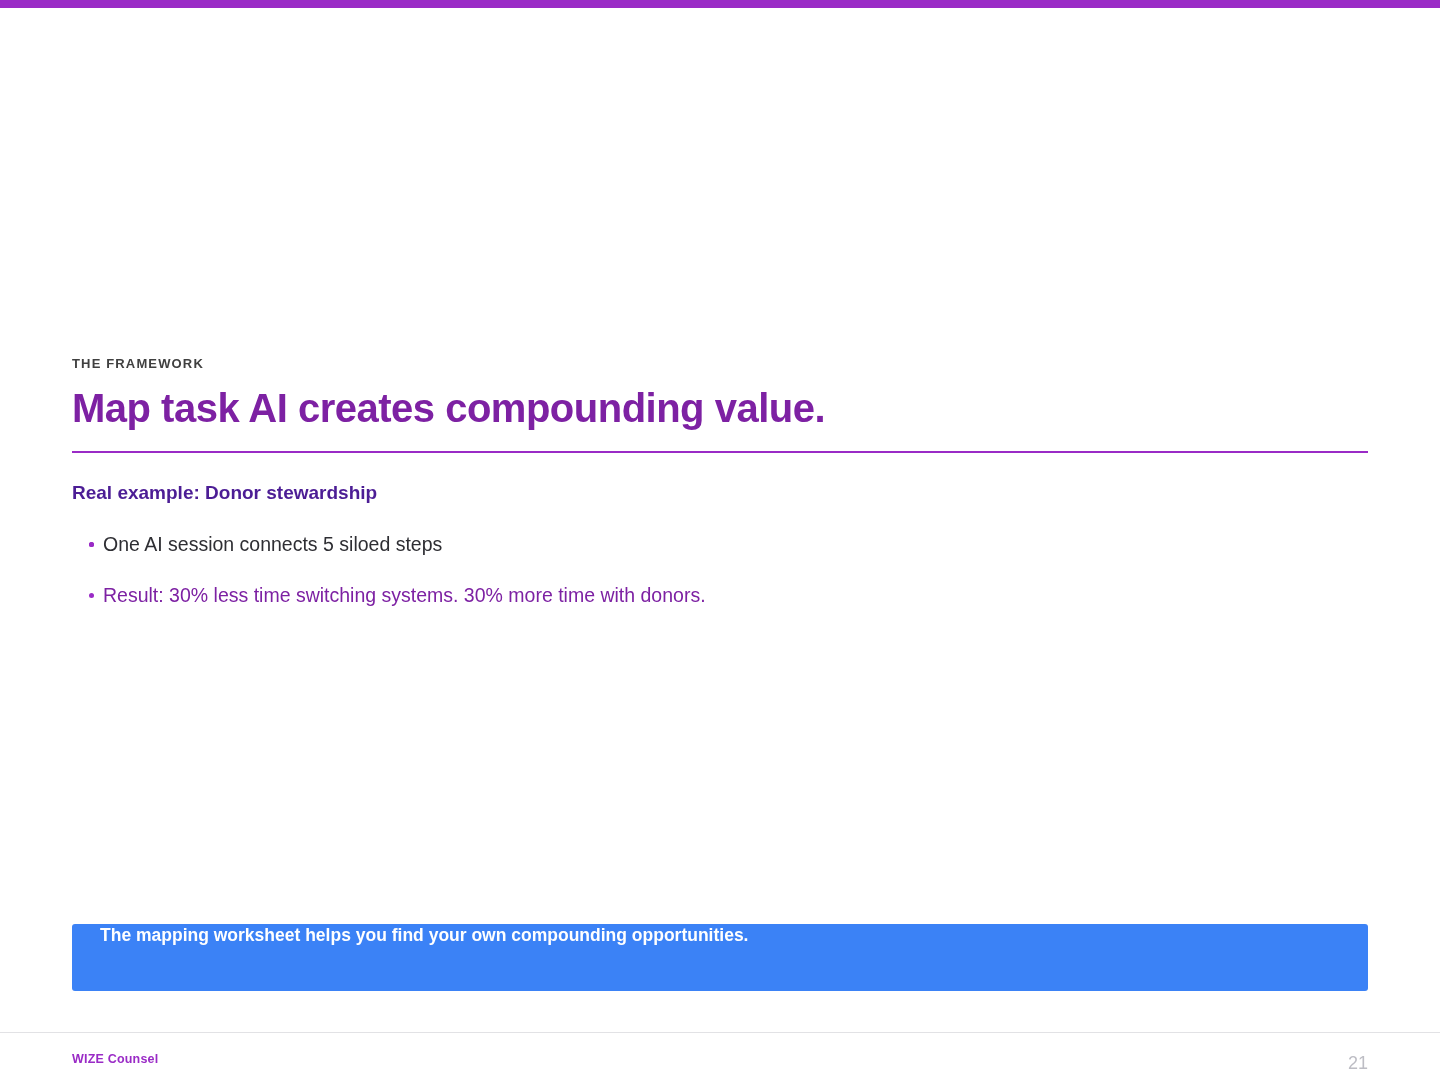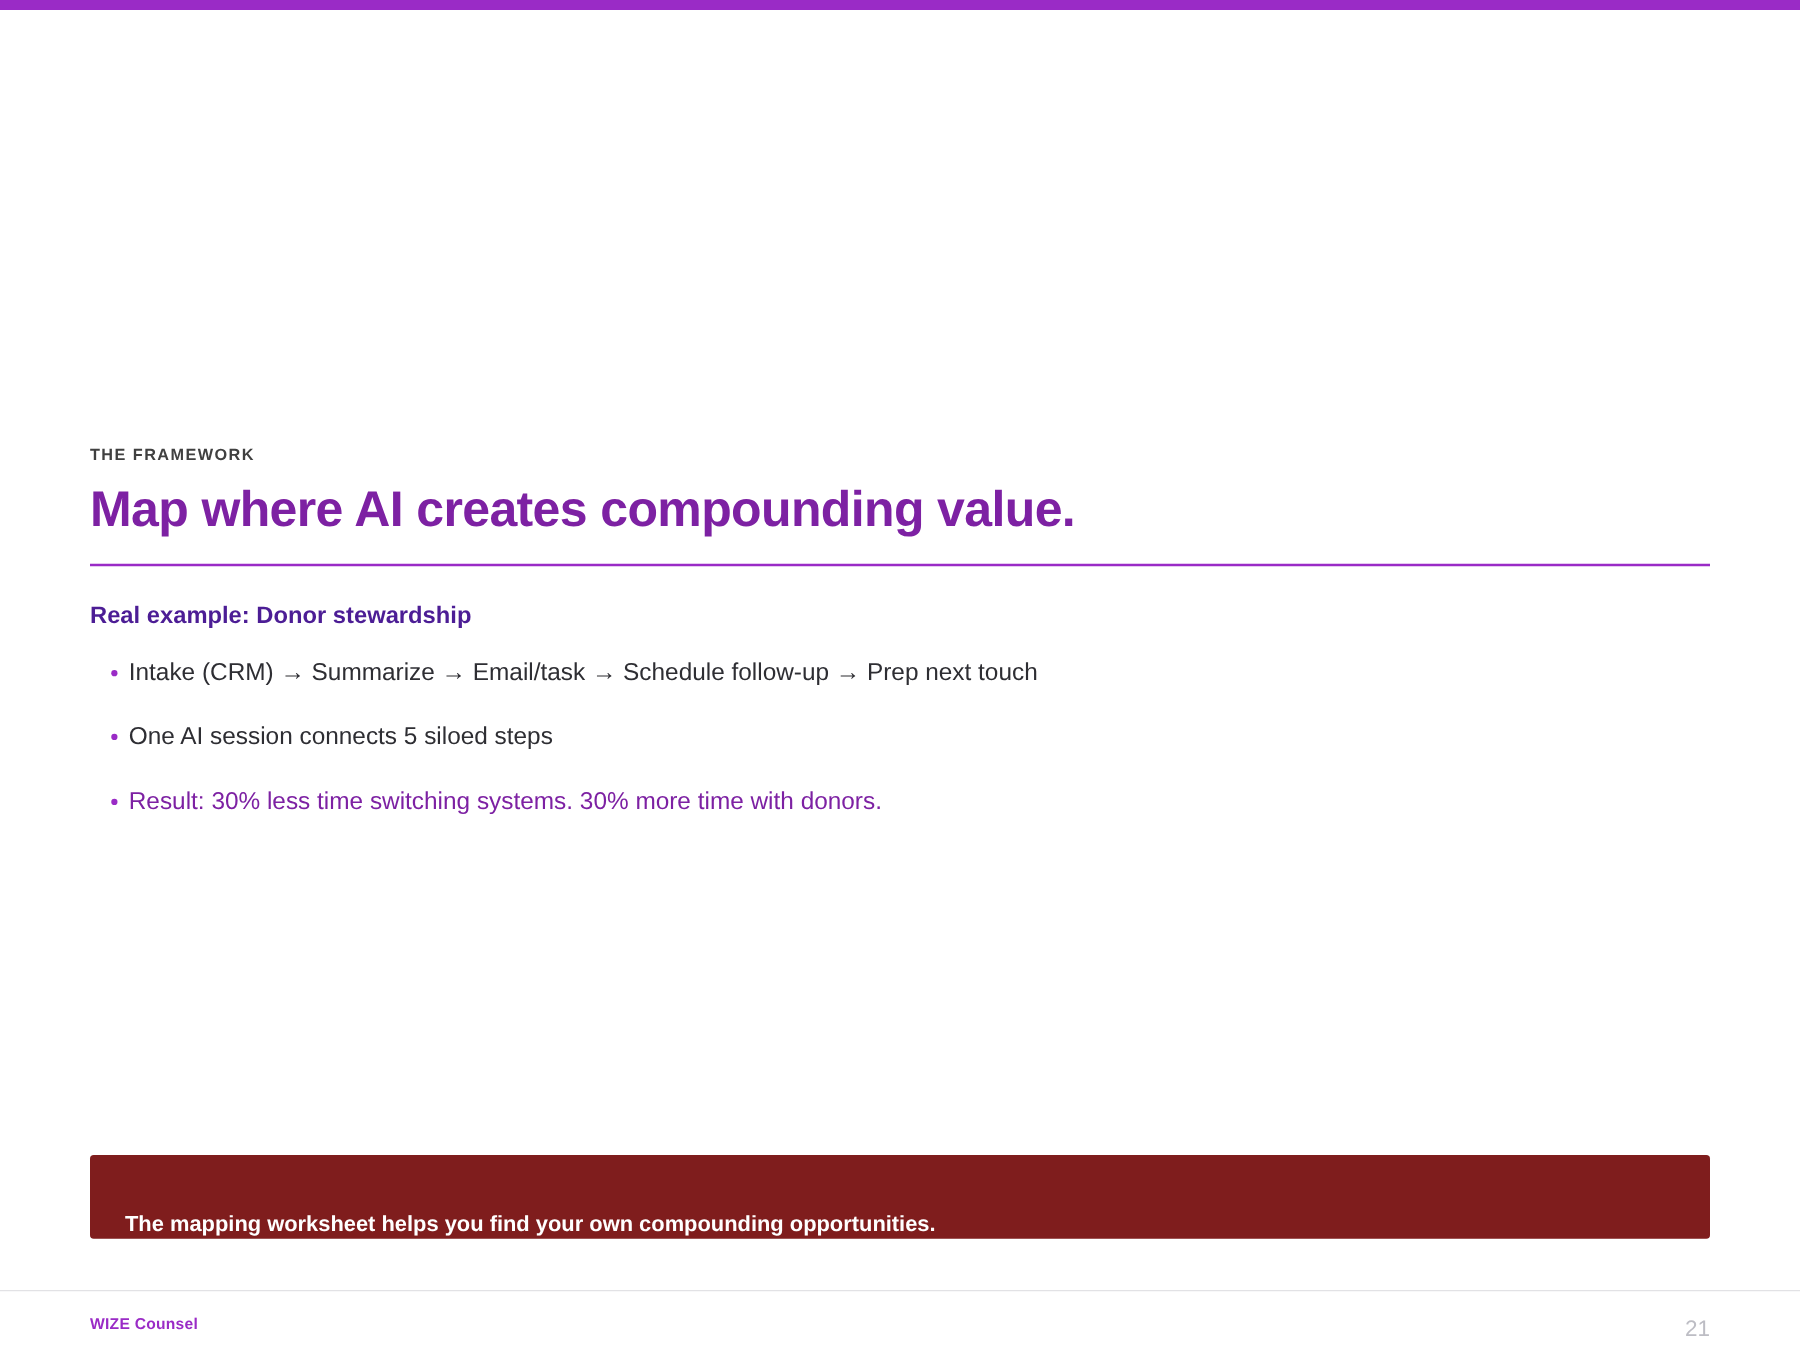--- a/index.html
+++ b/index.html
@@ -173,7 +173,7 @@
 
     <div class="eyebrow">THE FRAMEWORK</div>
 
-    <h1 class="title">Map where AI creates compounding value.</h1>
+    <h1 class="title">Map task AI creates compounding value.</h1>
 
     <div class="rule"></div>
 

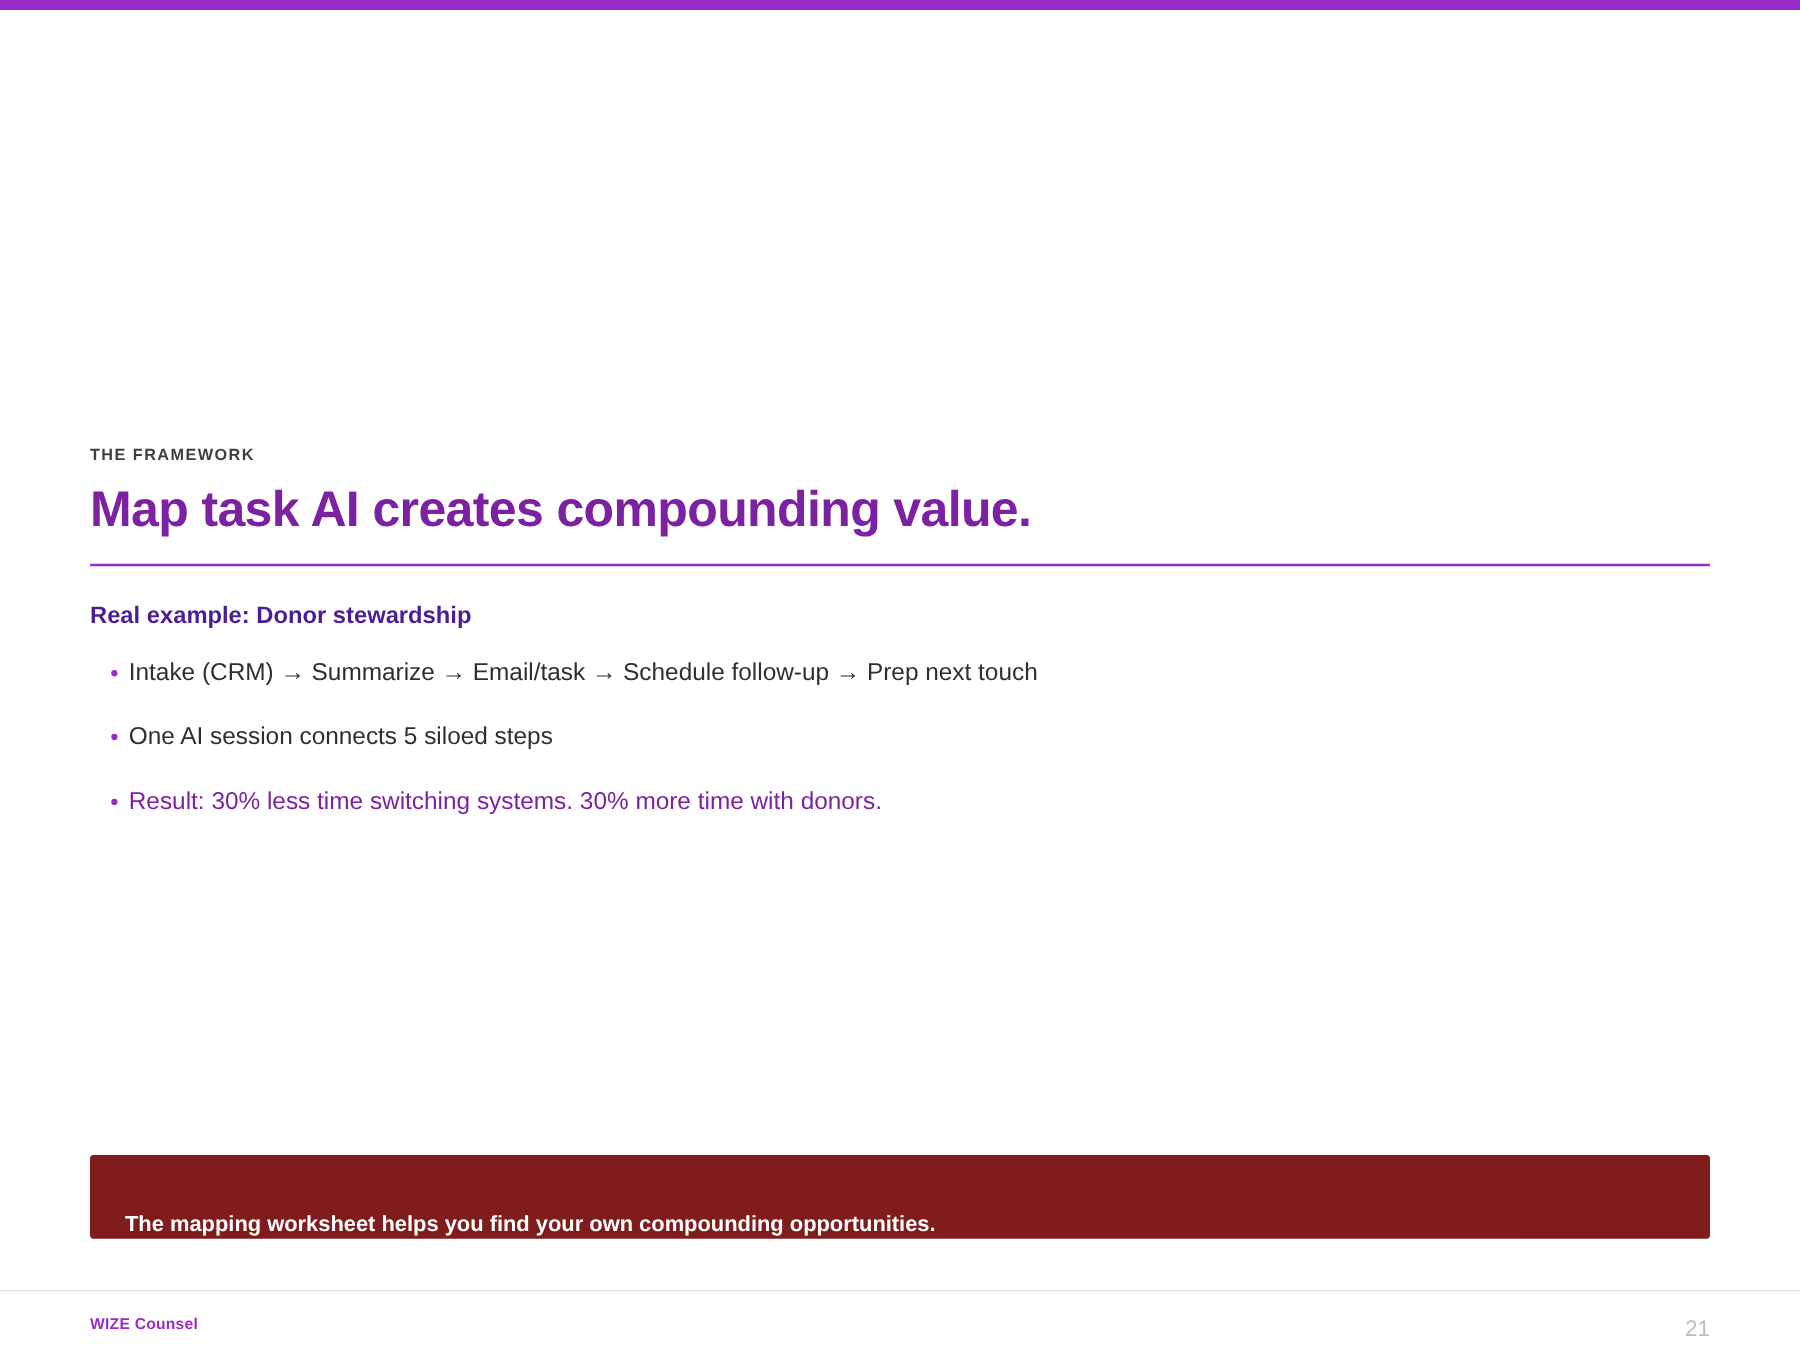--- a/index.html
+++ b/index.html
@@ -182,7 +182,6 @@
     <ul class="bullets">
       <li class="bullet-item">
         <span class="dot"></span>
-        <span>Intake (CRM)  →  Summarize  →  Email/task  →  Schedule follow-up  →  Prep next touch</span>
       </li>
       <li class="bullet-item">
         <span class="dot"></span>

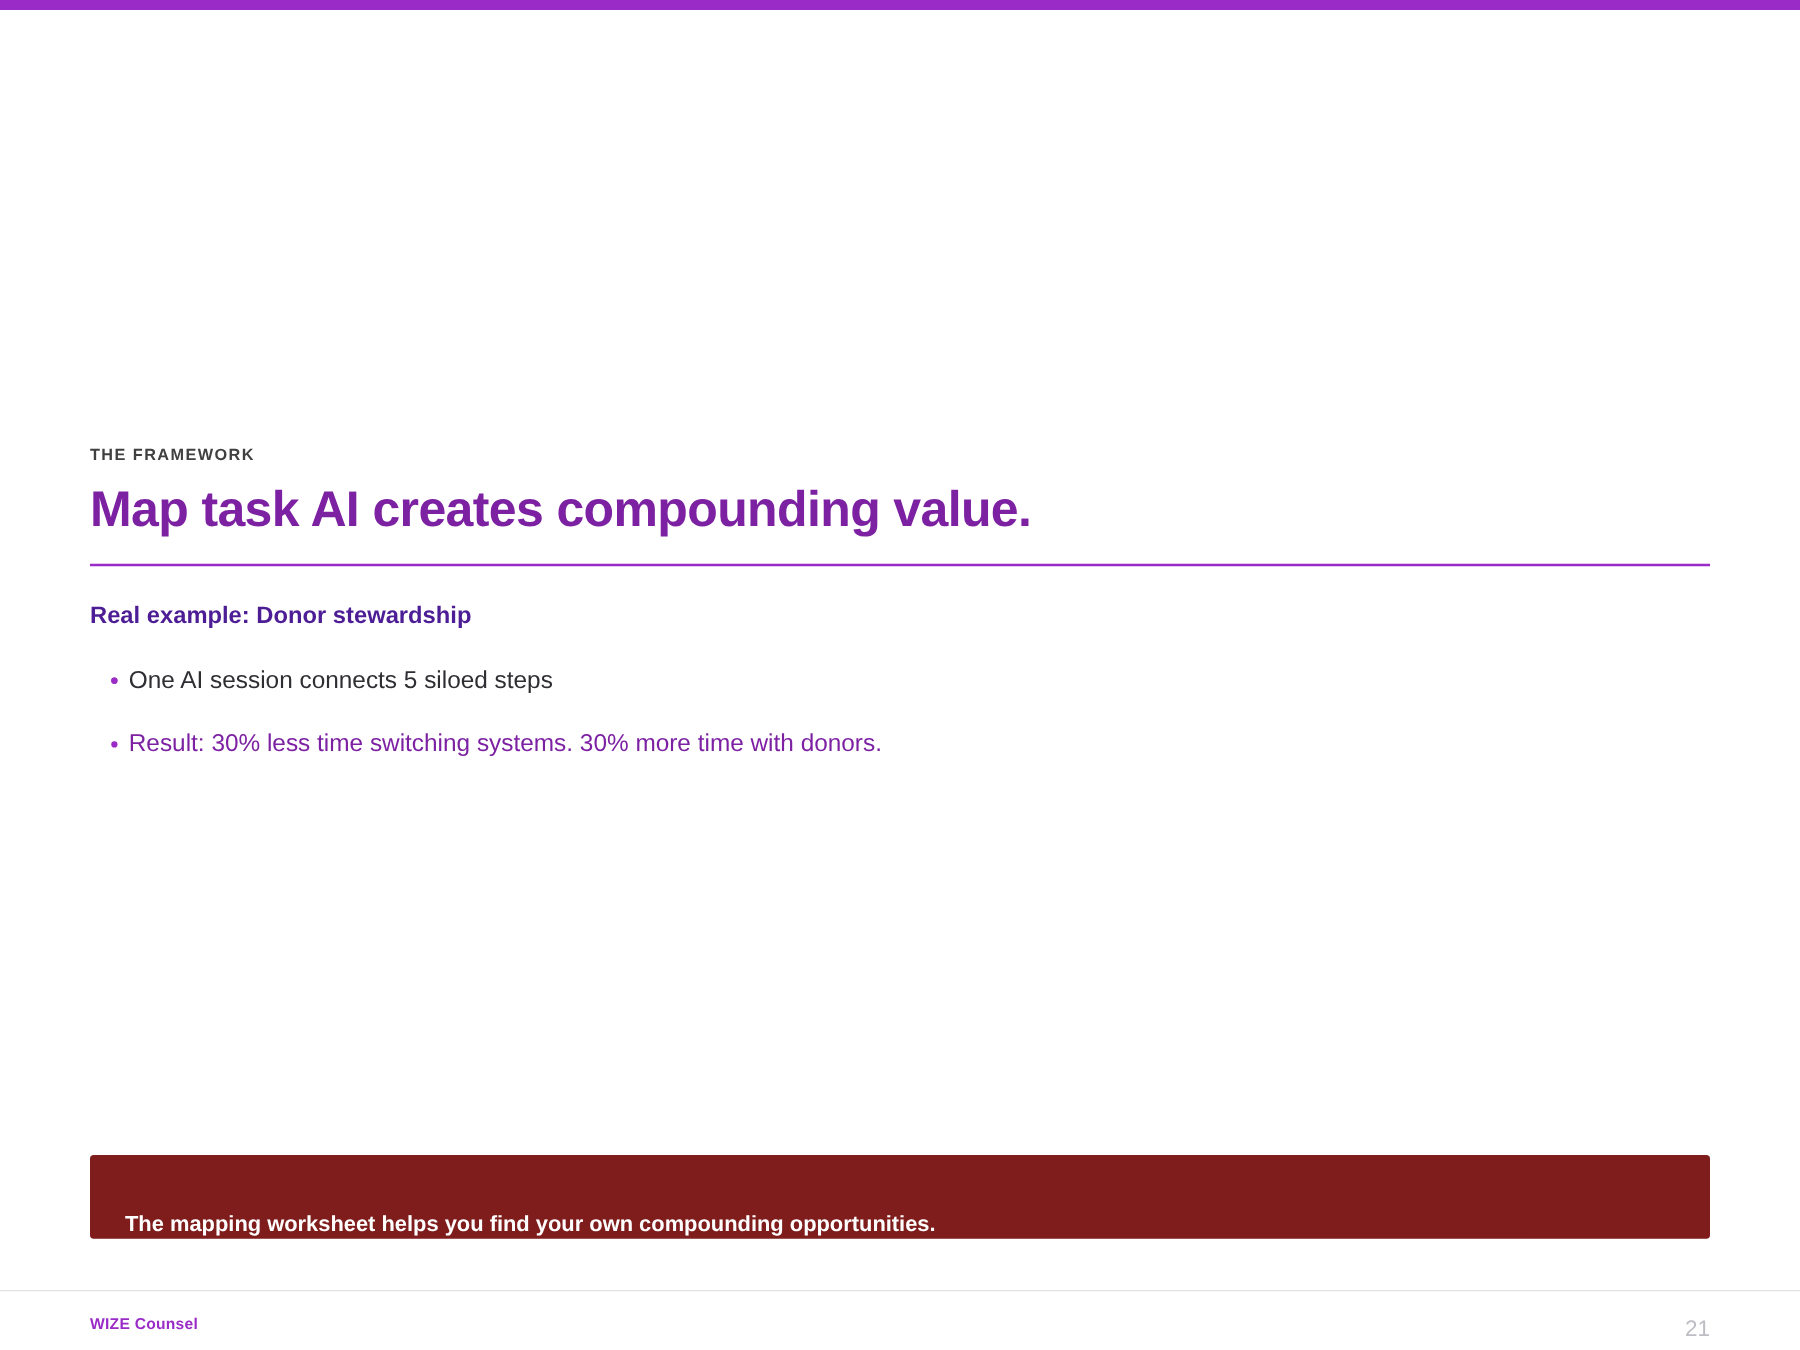--- a/index.html
+++ b/index.html
@@ -118,10 +118,10 @@
     top: 924px;
     width: 1296px;
     height: 67px;
-    background: #7f1d1d;
+    background: #3b82f6;
     border-radius: 3px;
     display: flex;
-    align-items: flex-end;
+    align-items: flex-start;
     box-sizing: border-box;
     padding-left: 28px;
   }

